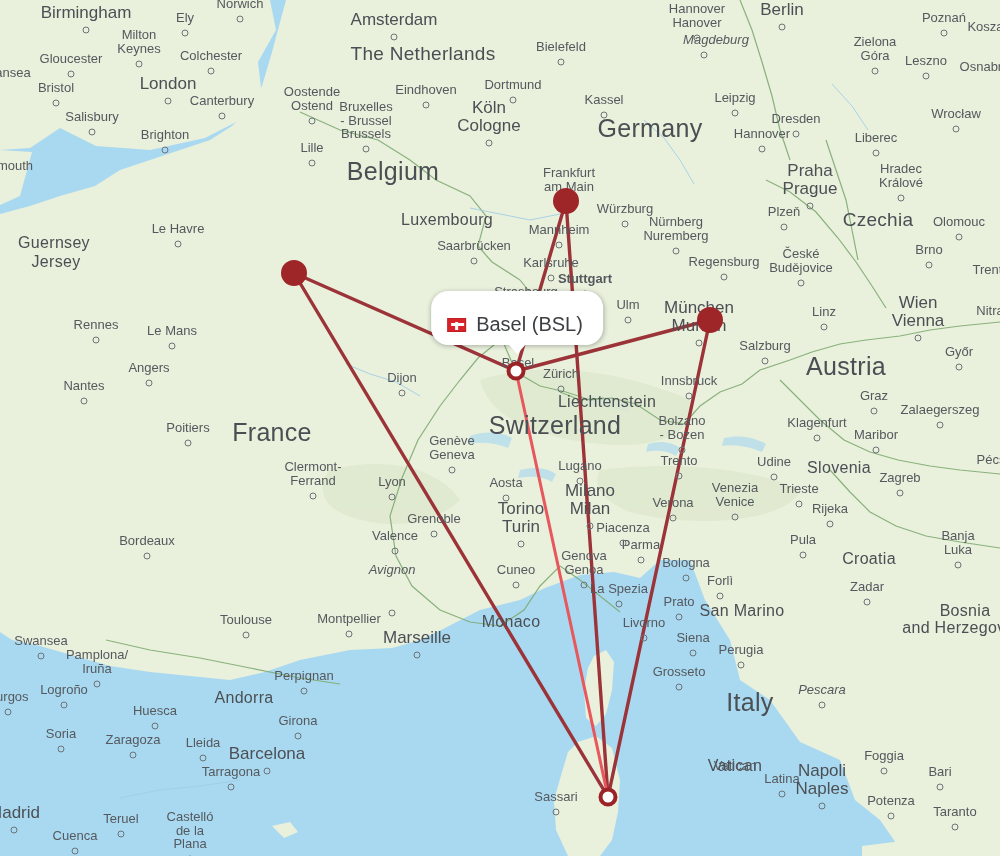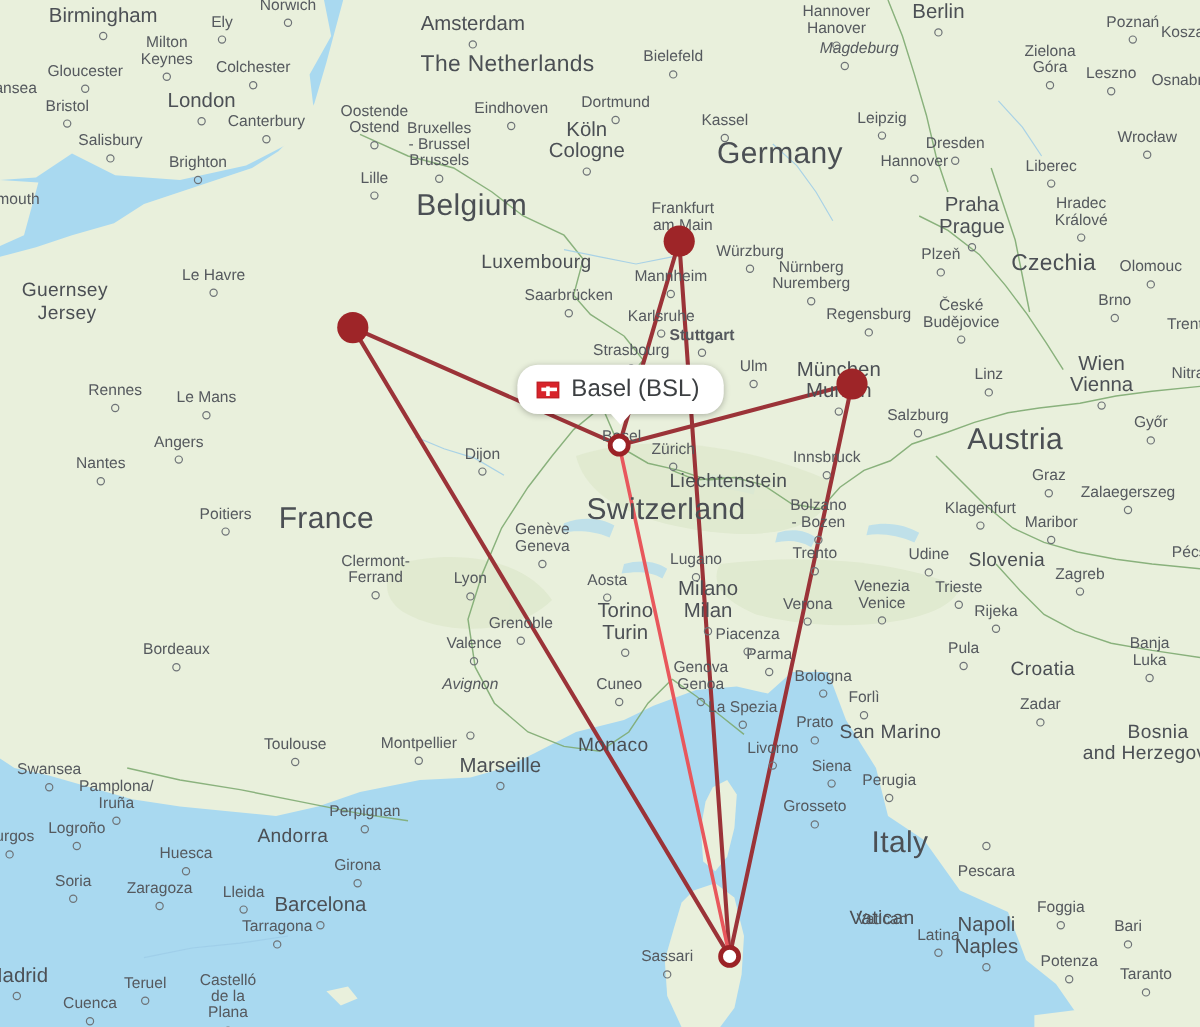--- a/index.html
+++ b/index.html
@@ -24,7 +24,7 @@
   .ring{position:absolute;width:19px;height:19px;border-radius:50%;background:#fff;
        border:4px solid #9b2226;transform:translate(-50%,-50%);box-sizing:border-box;}
   .tip{position:absolute;transform:translate(-50%,-100%);background:#fff;border-radius:17px;
-       padding:9px 20px 9px 16px;box-shadow:0 1px 5px rgba(0,0,0,.28);
+       padding:22px 20px 9px 16px;box-shadow:0 1px 5px rgba(0,0,0,.28);
        display:flex;align-items:center;gap:10px;white-space:nowrap;}
   .tip:after{content:"";position:absolute;left:50%;bottom:-9px;margin-left:-9px;width:0;height:0;
        border-left:9px solid transparent;border-right:9px solid transparent;border-top:10px solid #fff;}

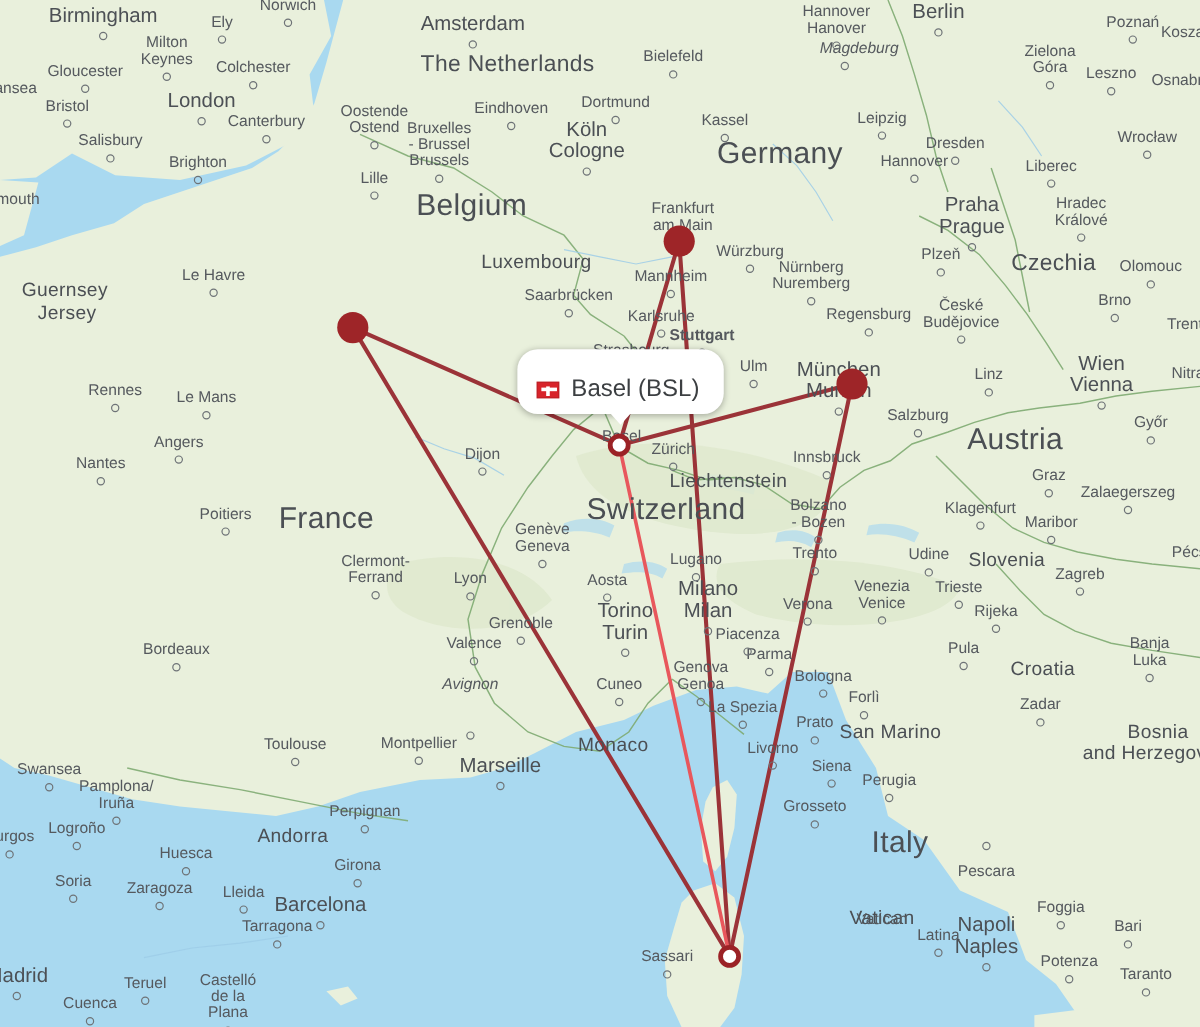--- a/index.html
+++ b/index.html
@@ -255,7 +255,7 @@
       <div class="lbl city" style="left: 246px; top: 620px;">Toulouse</div>
       <div class="lbl city" style="left: 349px; top: 619px;">Montpellier</div>
       <div class="lbl city" style="left: 644px; top: 623px;">Livorno</div>
-      <div class="lbl city" style="left: 822px; top: 726px;">Pescara</div>
+      <div class="lbl city" style="left: 822px; top: 690px; font-style: italic;">Pescara</div>
       <div class="lbl city big" style="left: 417px; top: 638px;">Marseille</div>
       <div class="lbl city" style="left: 693px; top: 638px;">Siena</div>
       <div class="lbl city" style="left: 741px; top: 650px;">Perugia</div>

